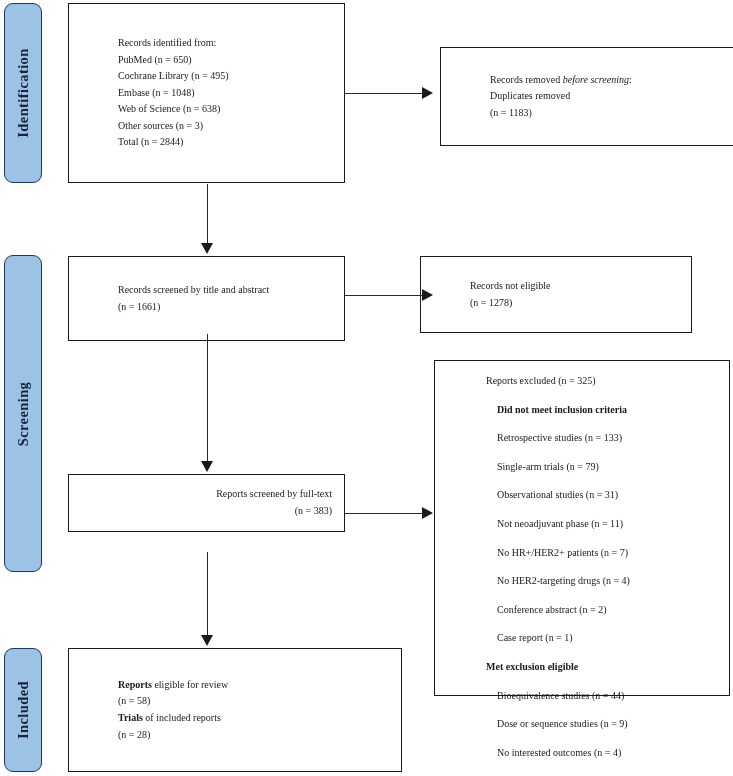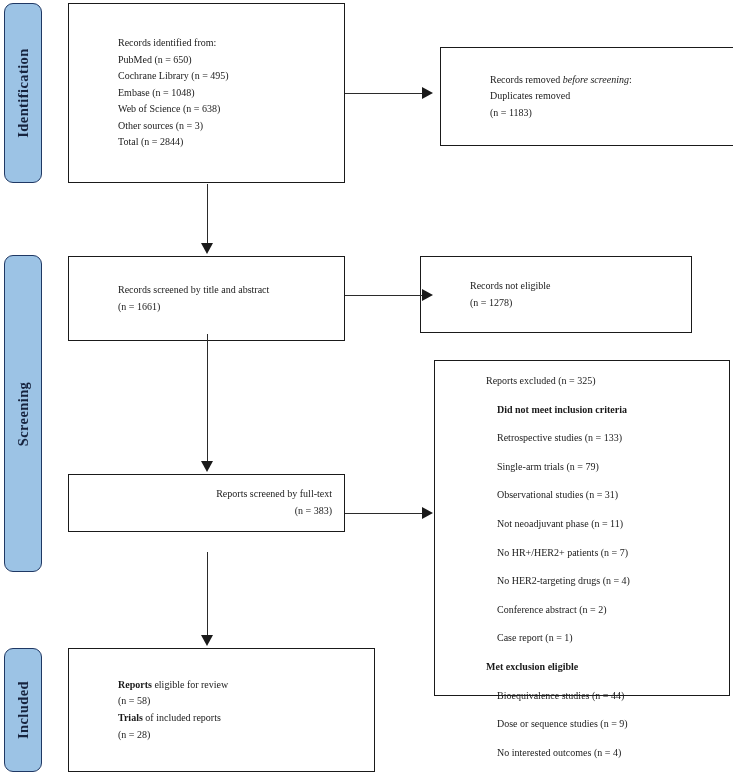--- a/index.html
+++ b/index.html
@@ -174,7 +174,7 @@
     </div>
   </div>
 
-  <div class="flow-box" style="left:68px; top:648px; width:307px; height:124px;">
+  <div class="flow-box" style="left:68px; top:648px; width:334px; height:124px;">
     <div class="box-inner">
       <div class="line"><span class="b">Reports</span><span> eligible for review</span></div>
       <div class="line">(n = 58)</div>

